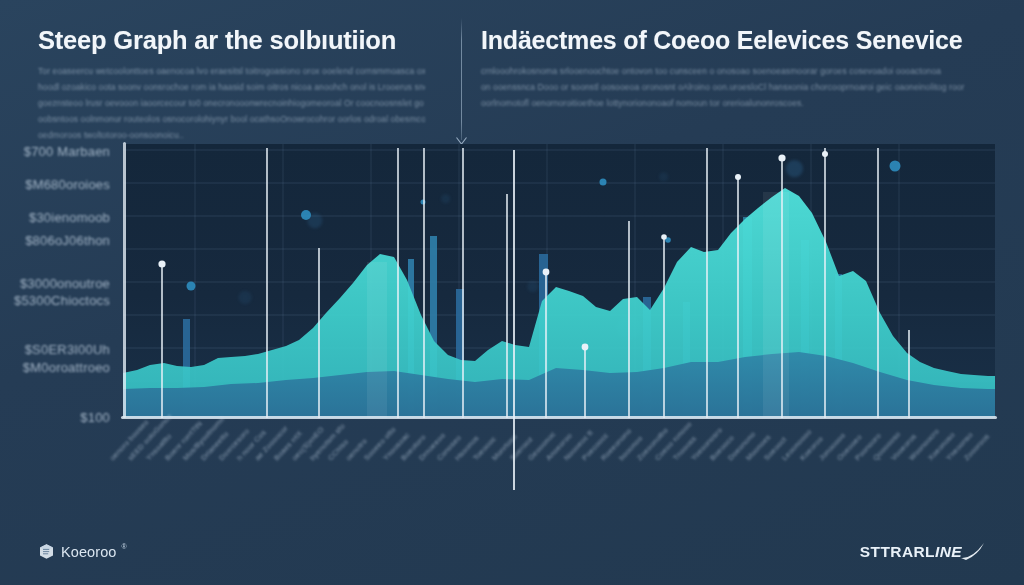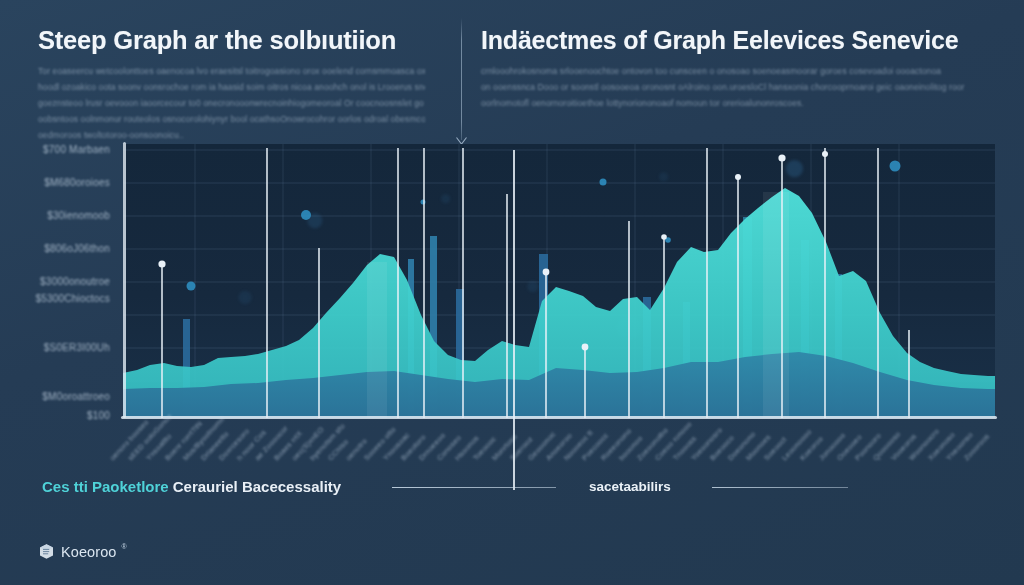--- a/index.html
+++ b/index.html
@@ -274,7 +274,7 @@
     </div>
 
     <div class="col right">
-      <div class="title">Indäectmes of Graph Eelevices Senevice</div>
+      <div class="title">Indäectmes of Coeoo Eelevices Senevice</div>
       <div class="blurb">
           <span class="ln" style="display: block; height: auto; background: none; font: 8.5px &quot;Liberation Sans&quot;, sans-serif; color: rgba(198, 214, 230, 0.62); white-space: nowrap; overflow: hidden; margin-bottom: 6px; filter: blur(1.05px); letter-spacing: 0.1px;">crnlooohrokosnoma srlooenoochtoe ontovon too cunsceen o onosoao soenoeasmoorar goroes cosevoadoi oooactonoa</span>
           <span class="ln" style="display: block; height: auto; background: none; font: 8.5px &quot;Liberation Sans&quot;, sans-serif; color: rgba(198, 214, 230, 0.62); white-space: nowrap; overflow: hidden; margin-bottom: 6px; filter: blur(1.05px); letter-spacing: 0.1px;">on ooenssnca Dooo or soonstl oosooeoa oronosnt oAlroino oon.uroesloCl hansxonia chorcooprnoaroi geic oaoneinolitog roor</span>

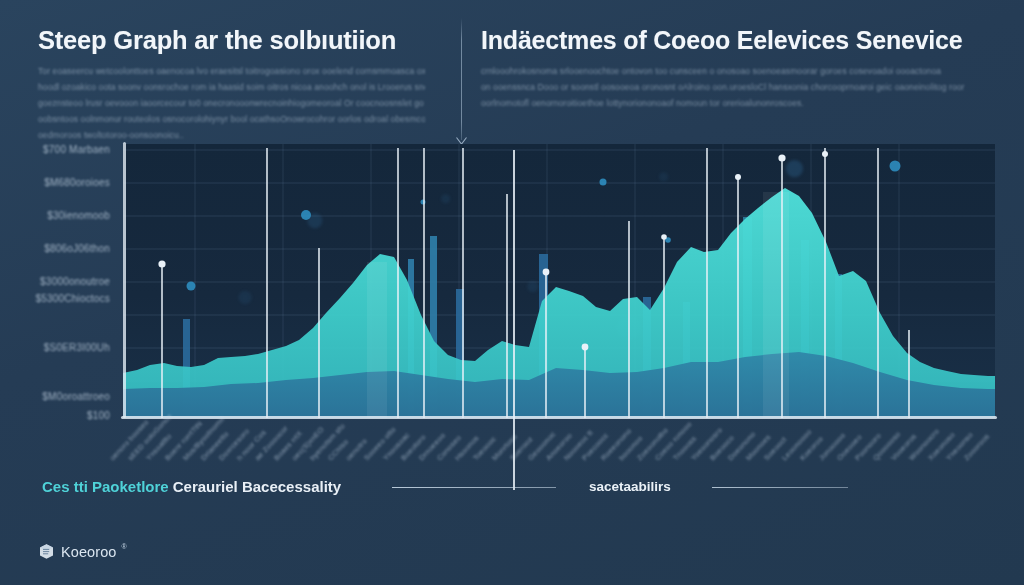--- a/index.html
+++ b/index.html
@@ -135,7 +135,7 @@
   .ylab {
     position: absolute;
     right: 8px;
-    font-size: 10px;
+    font-size: 13px;
     color: rgba(205,221,236,0.72);
     white-space: nowrap;
     filter: blur(0.85px);

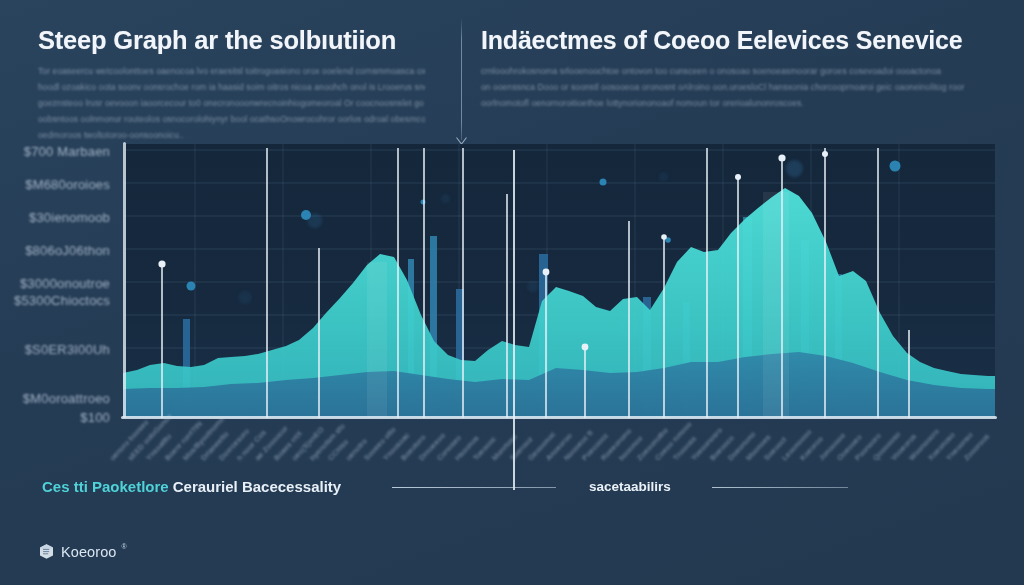--- a/index.html
+++ b/index.html
@@ -412,7 +412,7 @@
       <div class="ylab" style="top:2px">$700 Marbaen</div>
       <div class="ylab" style="top:35px">$M680oroioes</div>
       <div class="ylab" style="top:68px">$30ienomoob</div>
-      <div class="ylab" style="top:101px">$806oJ06thon</div>
+      <div class="ylab" style="top:91px">$806oJ06thon</div>
       <div class="ylab" style="top:134px">$3000onoutroe</div>
       <div class="ylab" style="top:151px">$5300Chioctocs</div>
       <div class="ylab" style="top:200px">$S0ER3I00Uh</div>

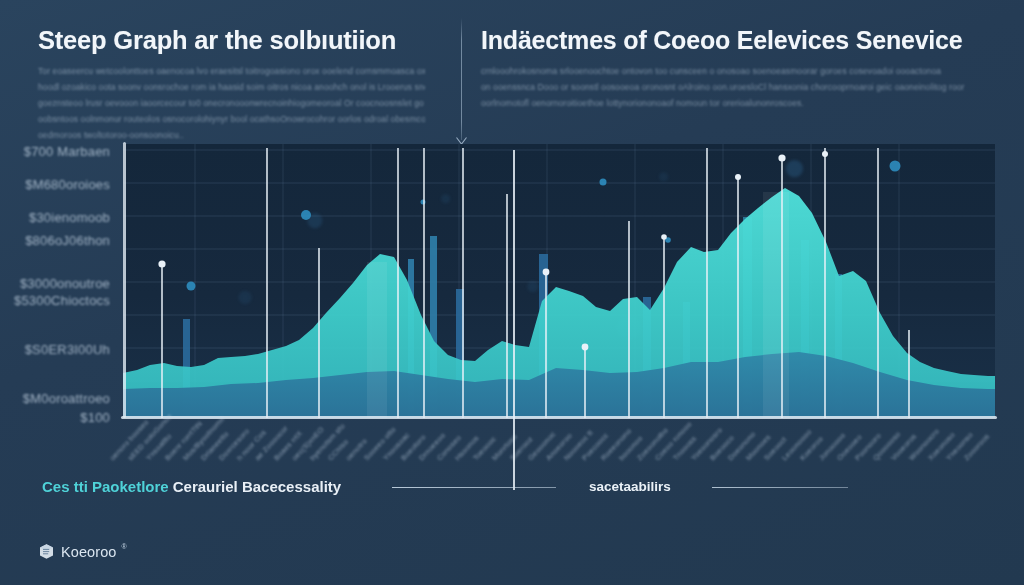--- a/index.html
+++ b/index.html
@@ -416,7 +416,7 @@
       <div class="ylab" style="top:134px">$3000onoutroe</div>
       <div class="ylab" style="top:151px">$5300Chioctocs</div>
       <div class="ylab" style="top:200px">$S0ER3I00Uh</div>
-      <div class="ylab" style="top:249px">$M0oroattroeo</div>
+      <div class="ylab" style="top:218px">$M0oroattroeo</div>
       <div class="ylab" style="top:268px">$100</div>
     </div>
 

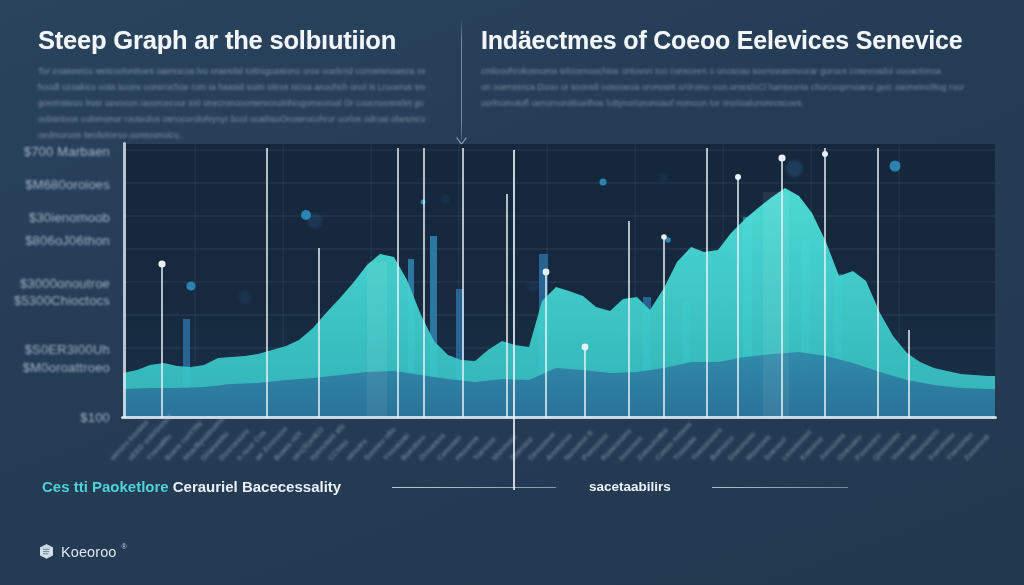--- a/index.html
+++ b/index.html
@@ -474,14 +474,6 @@
 
   <div class="drop-line"></div>
 
-  <div class="caption">
-    <div class="cap-left">
-      <span class="accent">Ces tti Paoketlore</span><span class="plain">Cerauriel Bacecessality</span>
-    </div>
-    <div class="cap-rule-1"></div>
-    <div class="cap-mid">sacetaabilirs</div>
-    <div class="cap-rule-2"></div>
-  </div>
 
   <div class="footer">
     <div class="brand-left">

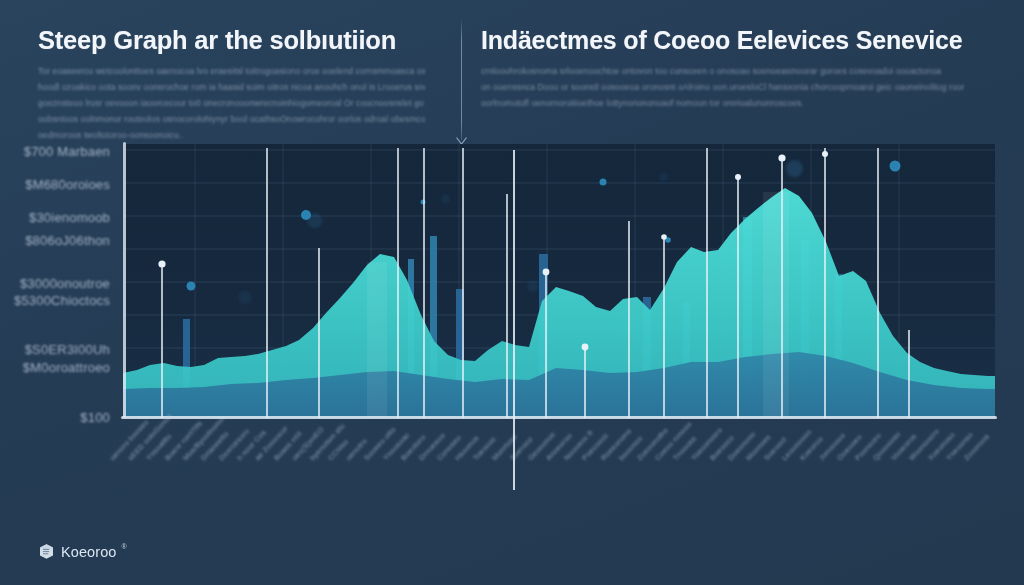--- a/index.html
+++ b/index.html
@@ -488,6 +488,14 @@
       <span class="sup">®</span>
     </div>
 
+    <div class="brand-right">
+      <span class="name"><span>STTRARL</span><span class="ital">INE</span></span>
+      <span class="swoosh">
+        <svg viewBox="0 0 26 20" width="26" height="20">
+          <path d="M1 16 Q12 17 24 1 Q18 13 6 18 Z" fill="#eef4fa" opacity="0.95"></path>
+        </svg>
+      </span>
+    </div>
   </div>
 
 </div>

